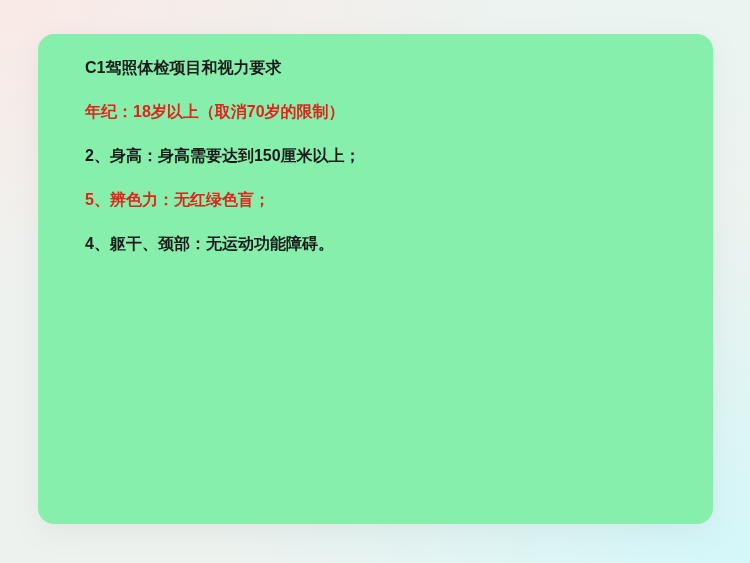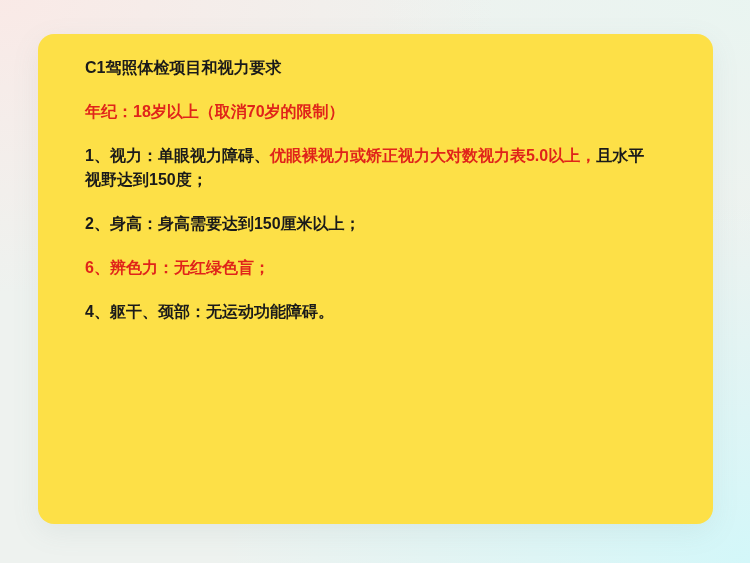--- a/index.html
+++ b/index.html
@@ -25,7 +25,7 @@
     width: 675px;
     height: 490px;
     box-sizing: border-box;
-    background: #fde047;
+    background: #86efac;
     border-radius: 16px;
     padding: 22px 46px 20px 47px;
     box-shadow: 0 8px 28px rgba(110, 140, 140, 0.10);

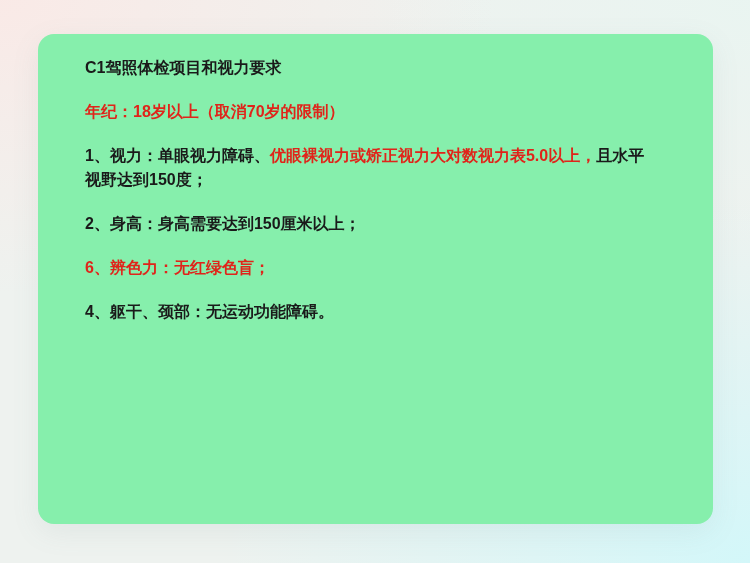--- a/index.html
+++ b/index.html
@@ -50,7 +50,6 @@
     <p class="para title">C1驾照体检项目和视力要求</p>
     <p class="para" style="color: rgb(224, 36, 26);">年纪：18岁以上（取消70岁的限制）</p>
     <div>
-        <p class="para"><span style="color: rgb(26, 26, 26);">1、视力：单眼视力障碍、</span><span style="color: rgb(224, 36, 26);">优眼裸视力或矫正视力大对数视力表5.0以上，</span><span style="color: rgb(26, 26, 26);">且水平视野达到150度；</span></p>
         <p class="para"><span style="color: rgb(26, 26, 26); text-align: center;">2、身高：身高需要达到150厘米以上；</span></p>
         <p class="para"><span style="color: rgb(224, 36, 26);">6、辨色力：无红绿色盲；</span></p>
         <p class="para"><span style="color: rgb(26, 26, 26);">4、躯干、颈部：无运动功能障碍。</span></p>

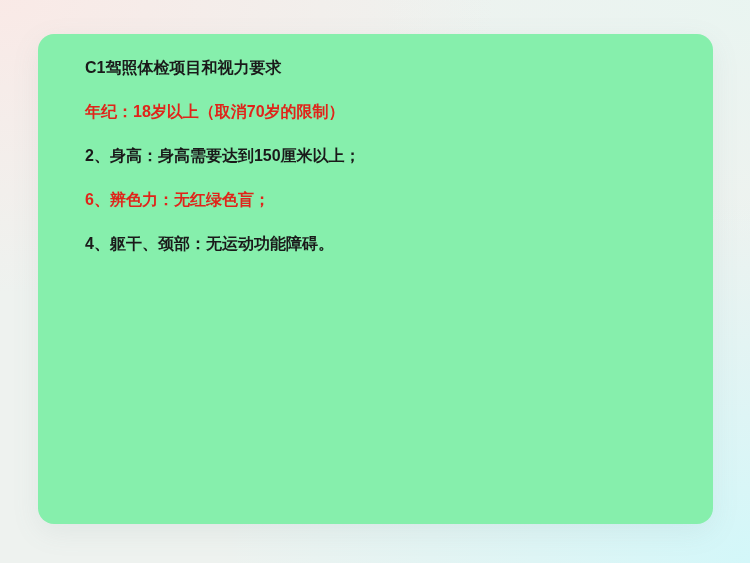--- a/index.html
+++ b/index.html
@@ -51,7 +51,7 @@
     <p class="para" style="color: rgb(224, 36, 26);">年纪：18岁以上（取消70岁的限制）</p>
     <div>
         <p class="para"><span style="color: rgb(26, 26, 26); text-align: center;">2、身高：身高需要达到150厘米以上；</span></p>
-        <p class="para"><span style="color: rgb(224, 36, 26);">6、辨色力：无红绿色盲；</span></p>
+        <p class="para"><span style="color: rgb(224, 36, 26);">5、辨色力：无红绿色盲；</span></p>
         <p class="para"><span style="color: rgb(26, 26, 26);">4、躯干、颈部：无运动功能障碍。</span></p>
       </div>
   </div>

